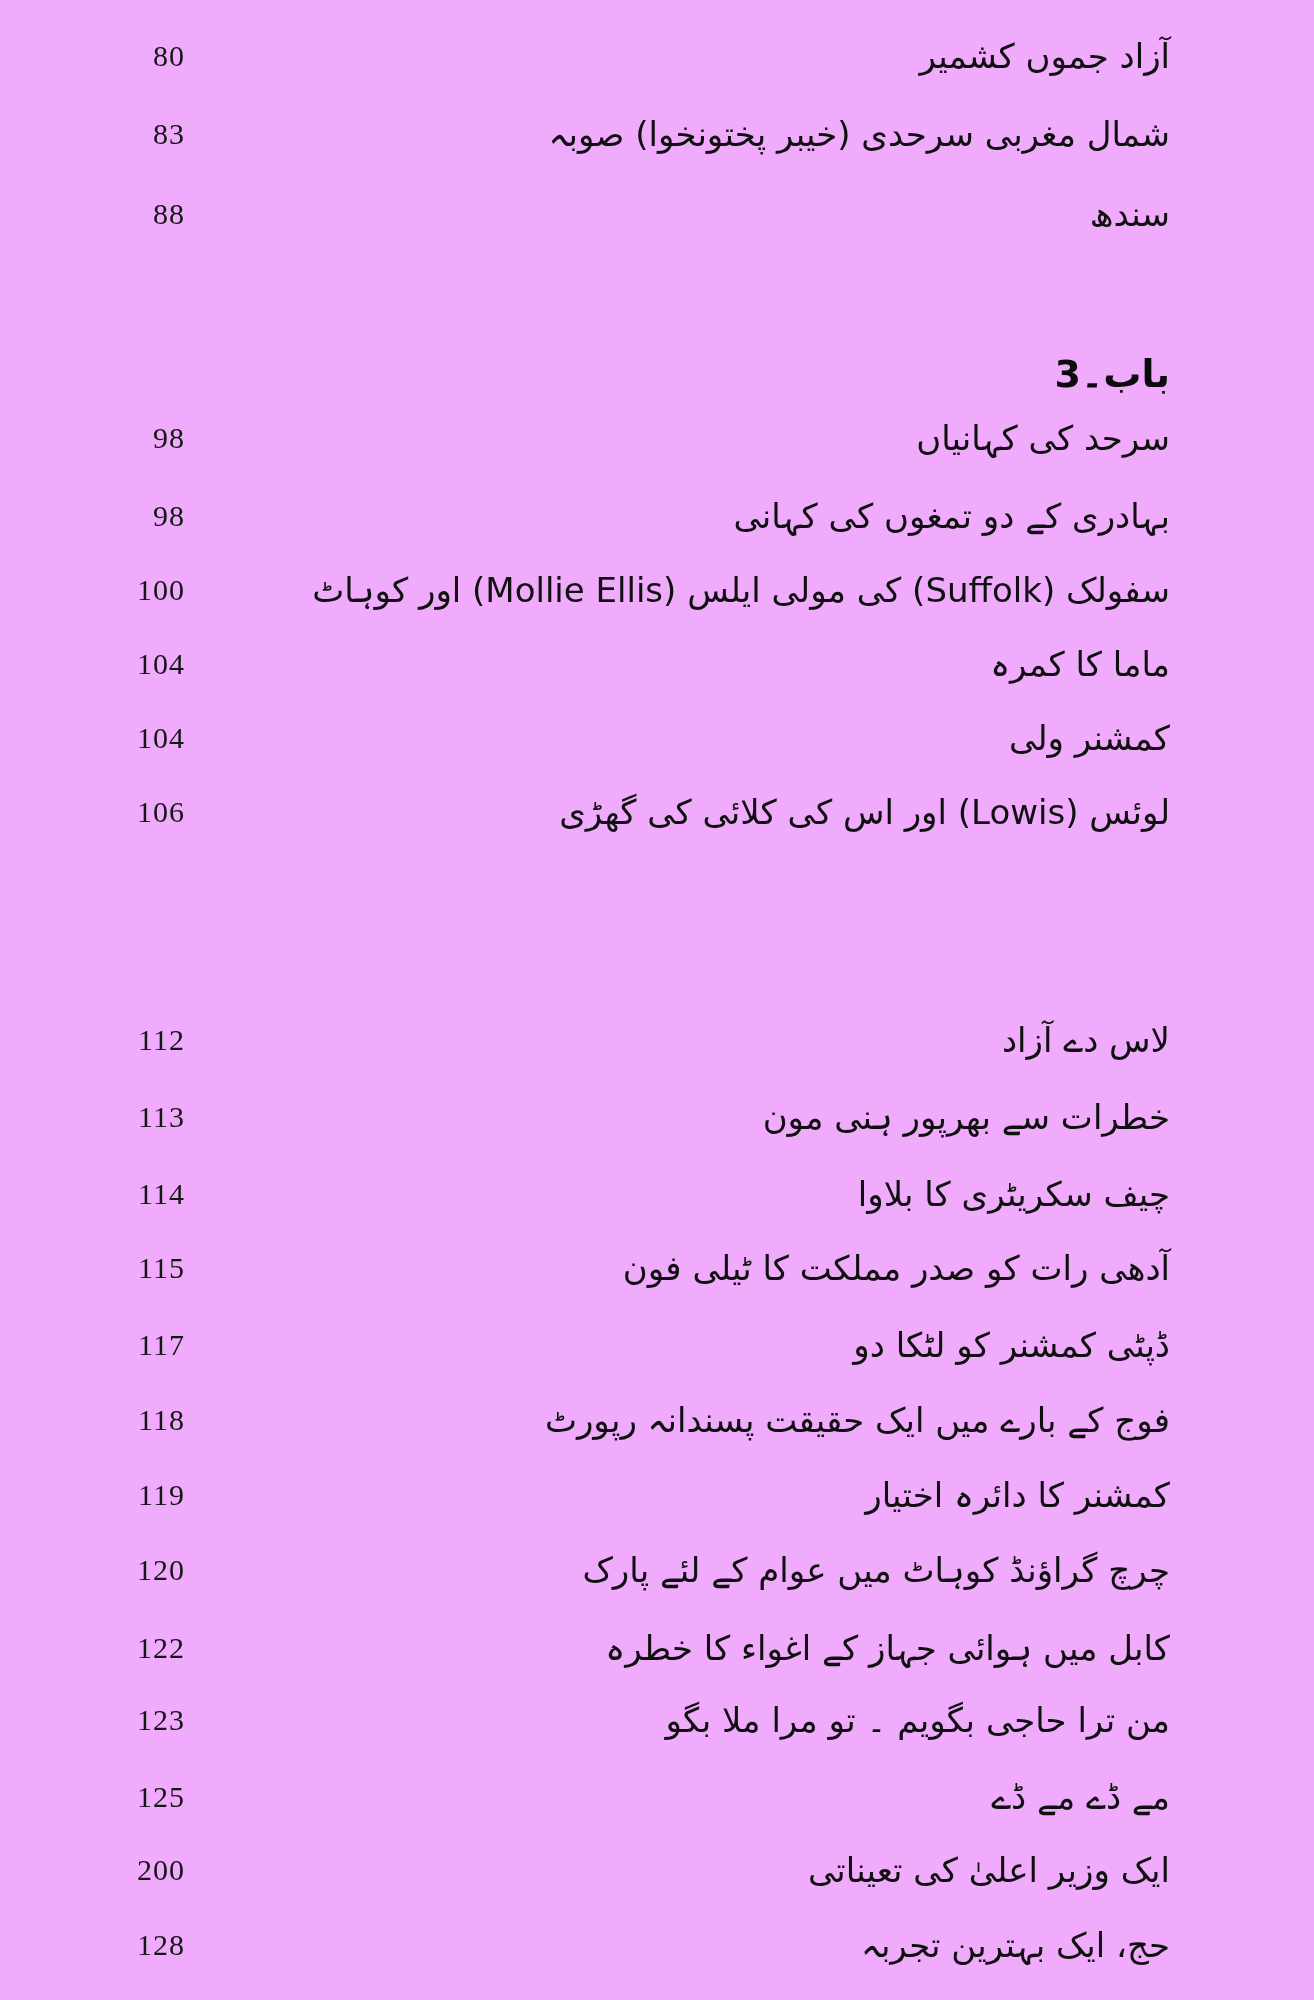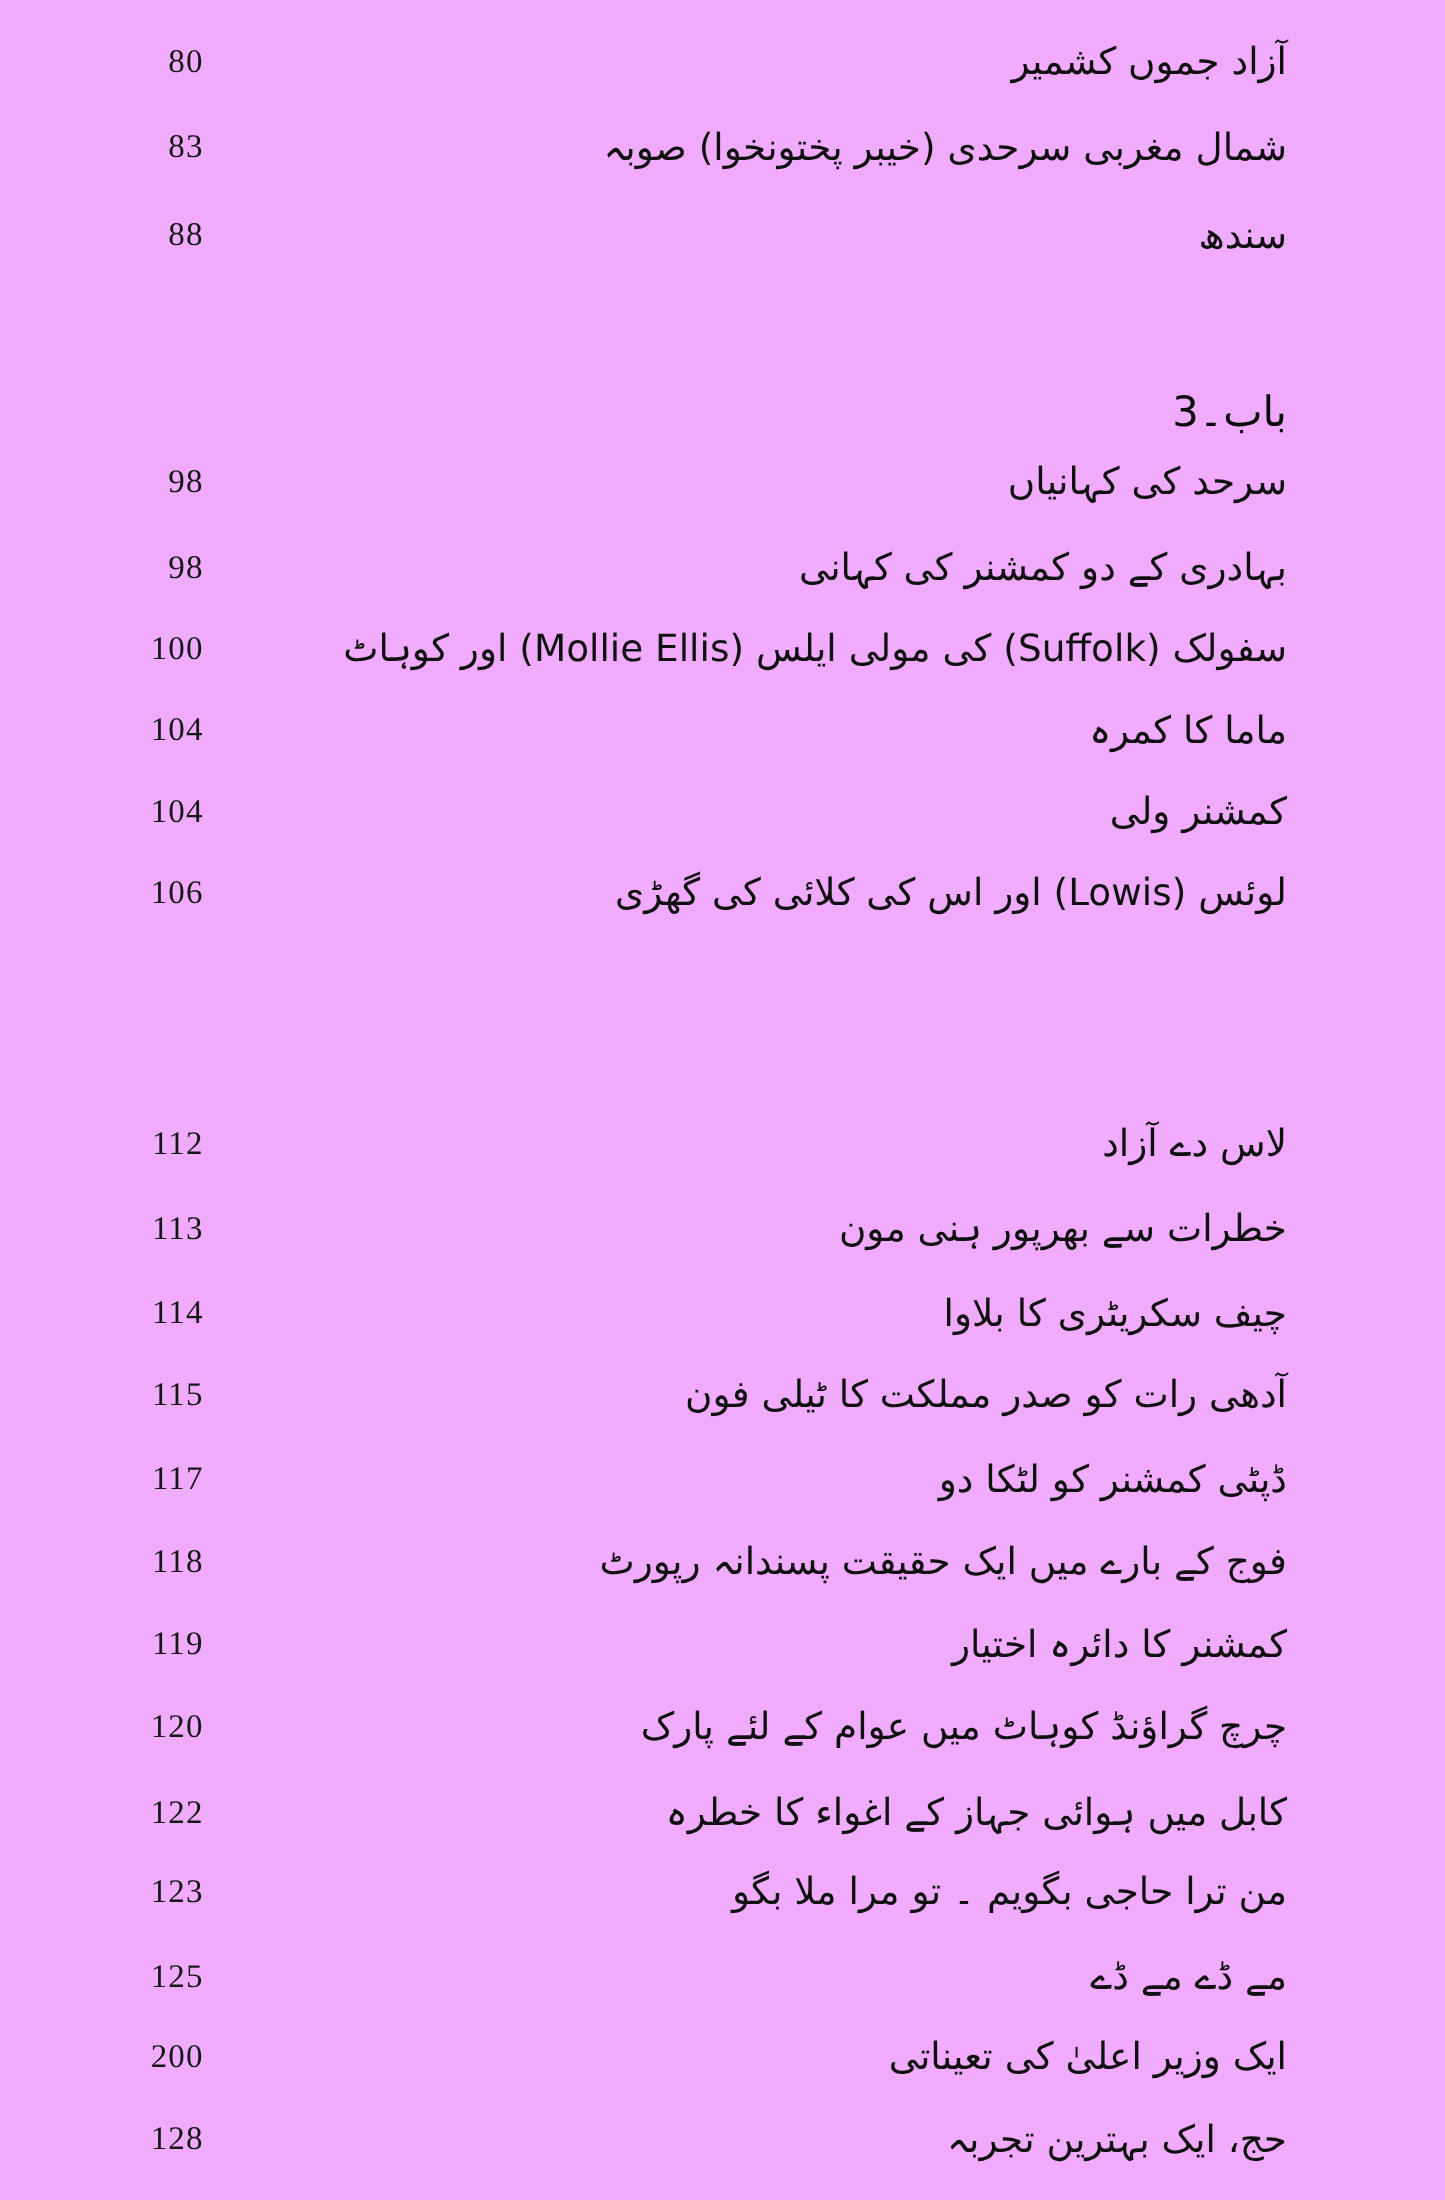--- a/index.html
+++ b/index.html
@@ -51,7 +51,7 @@
     direction: rtl;
     unicode-bidi: plaintext;
     font-size: 38px;
-    font-weight: normal;
+    font-weight: bold;
     font-family: "DejaVu Sans", "Liberation Serif", sans-serif;
     color: #0c0c0c;
   }

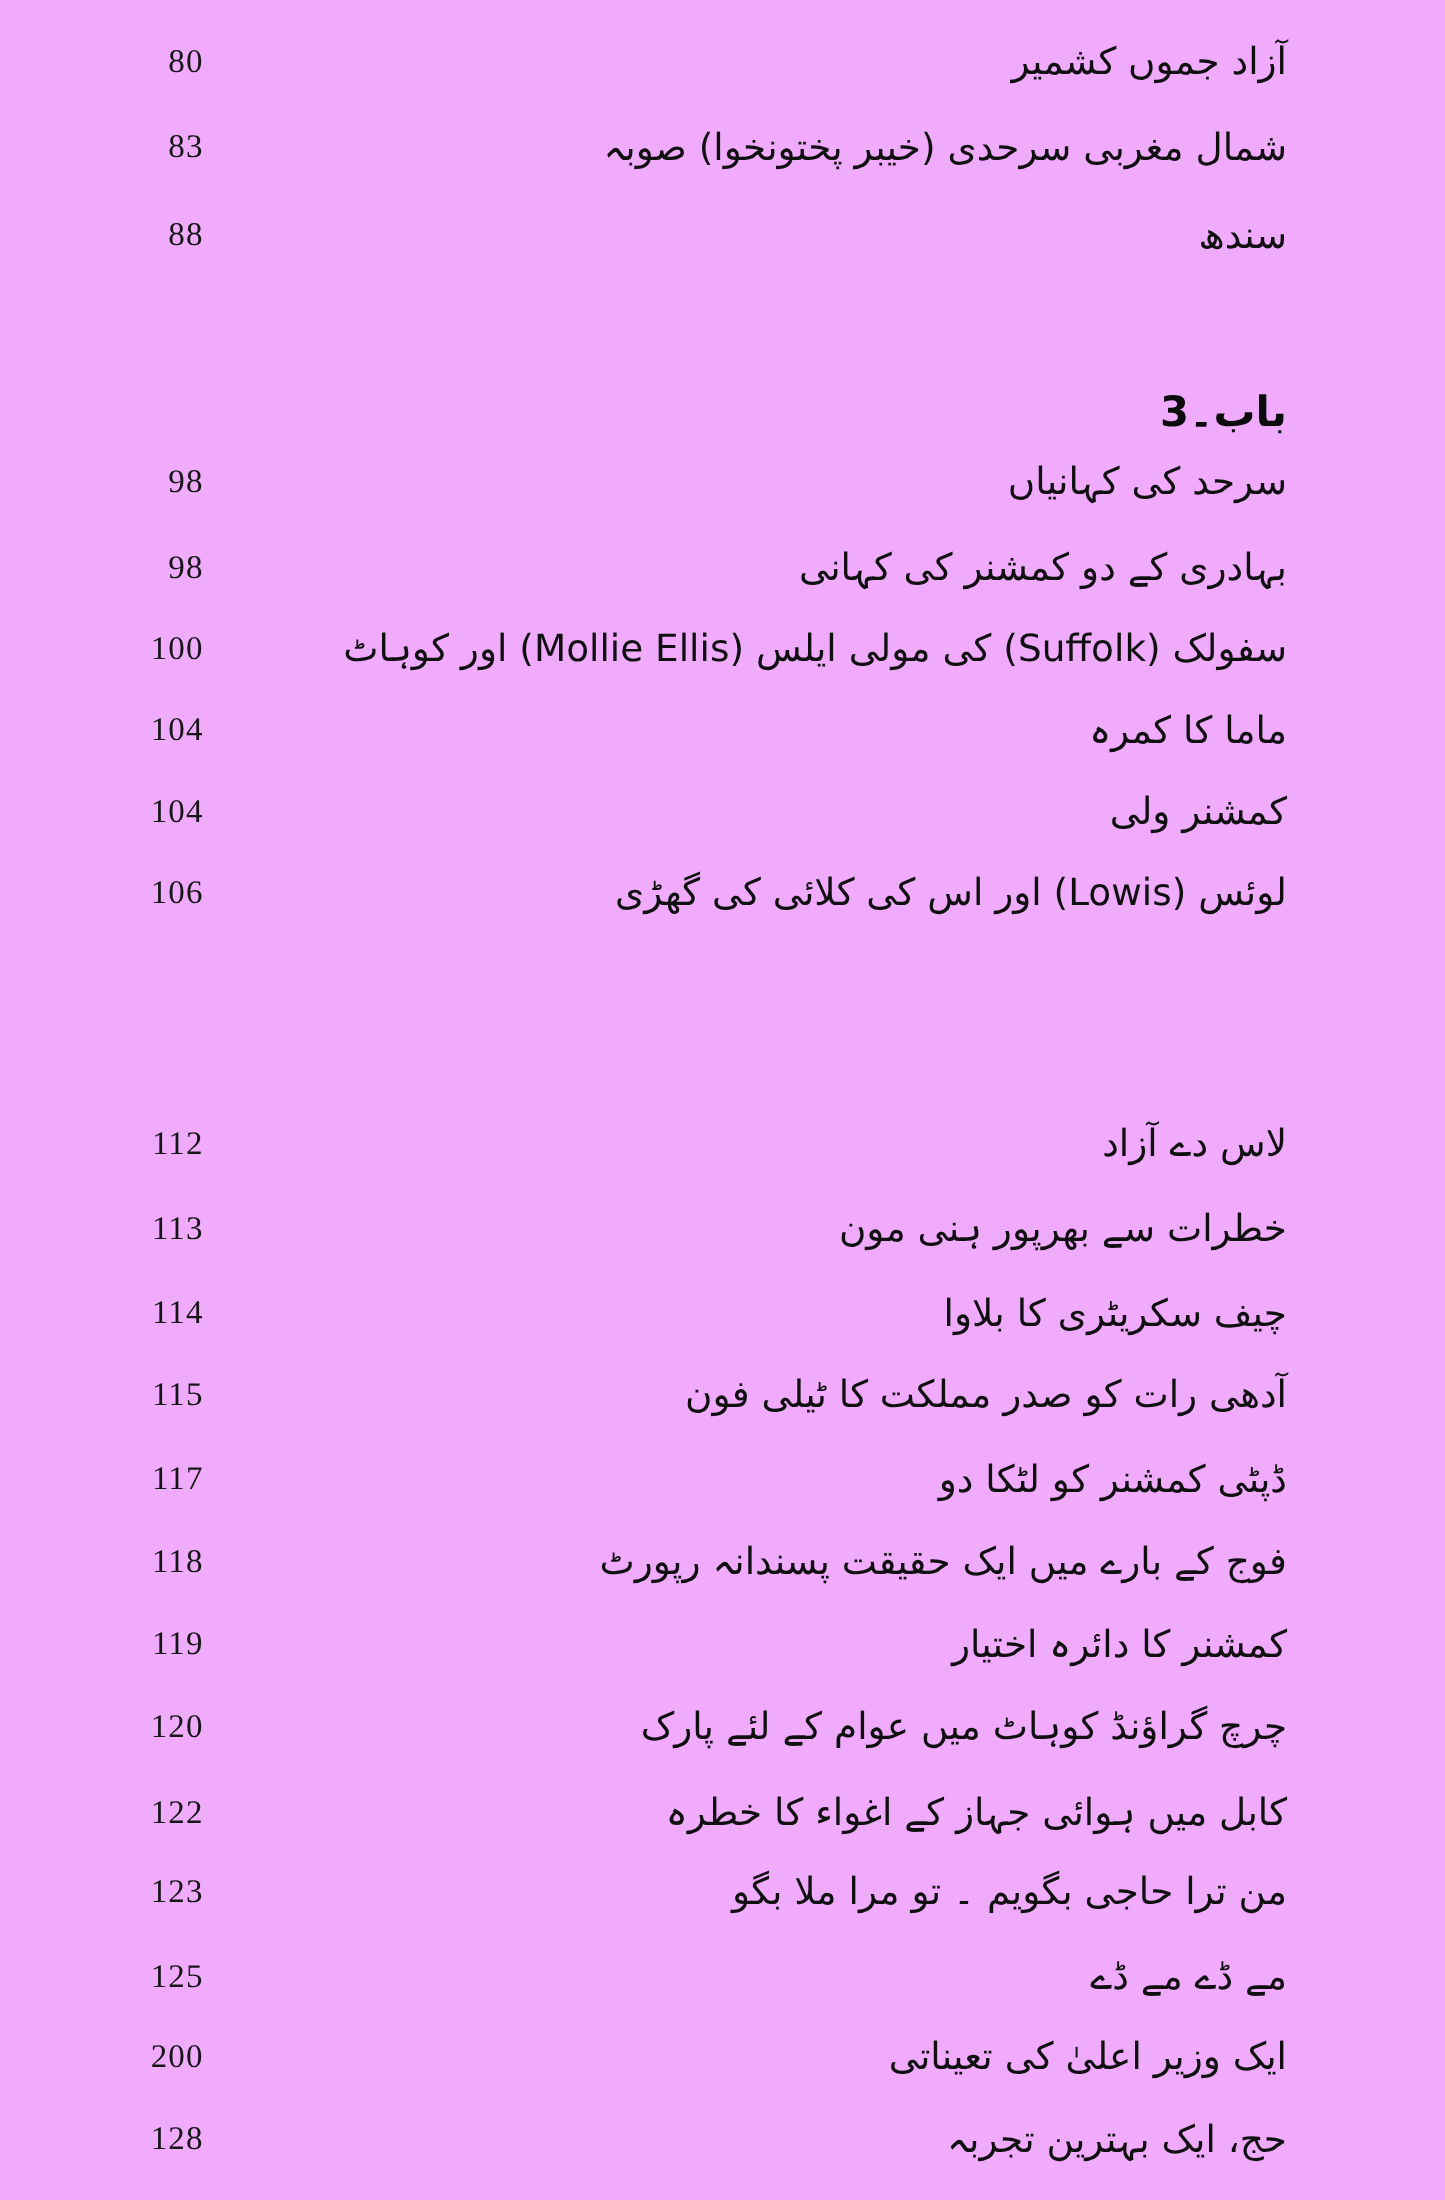--- a/index.html
+++ b/index.html
@@ -82,7 +82,7 @@
   </div>
   <div class="row" style="top:488px">
     <span class="pg">98</span>
-    <span class="title">بہادری کے دو کمشنر کی کہانی</span>
+    <span class="title">بہادری کے دو تمغوں کی کہانی</span>
   </div>
   <div class="row" style="top:562px">
     <span class="pg">100</span>

